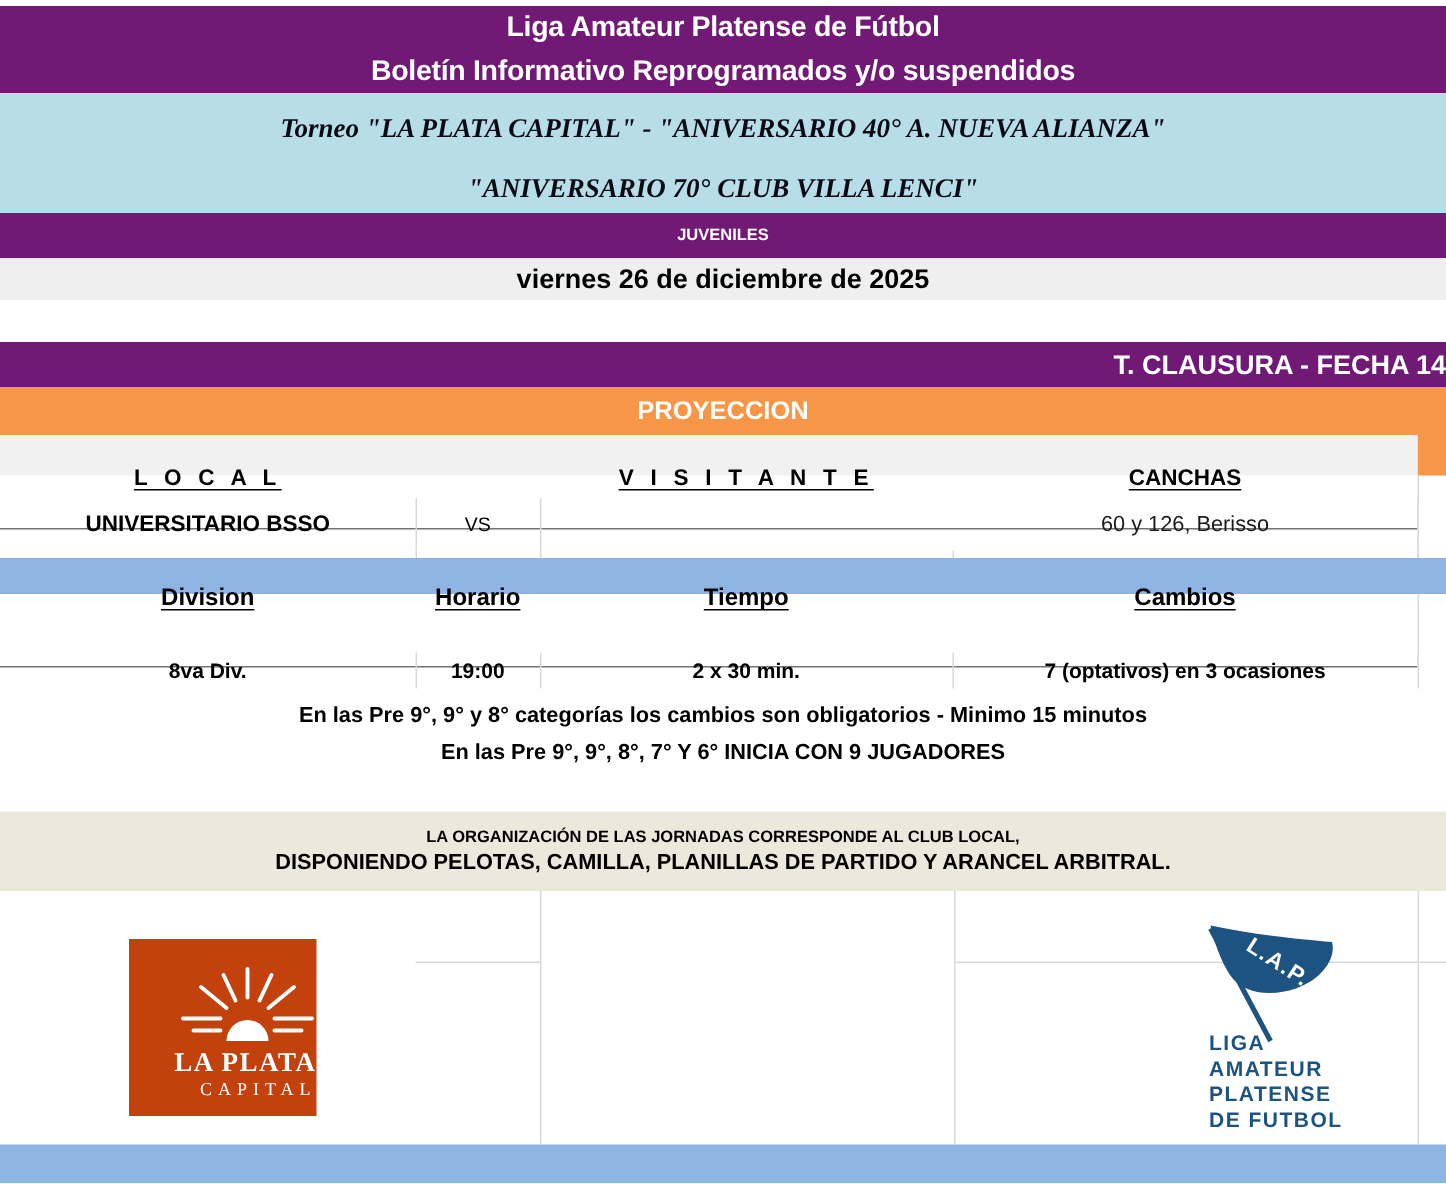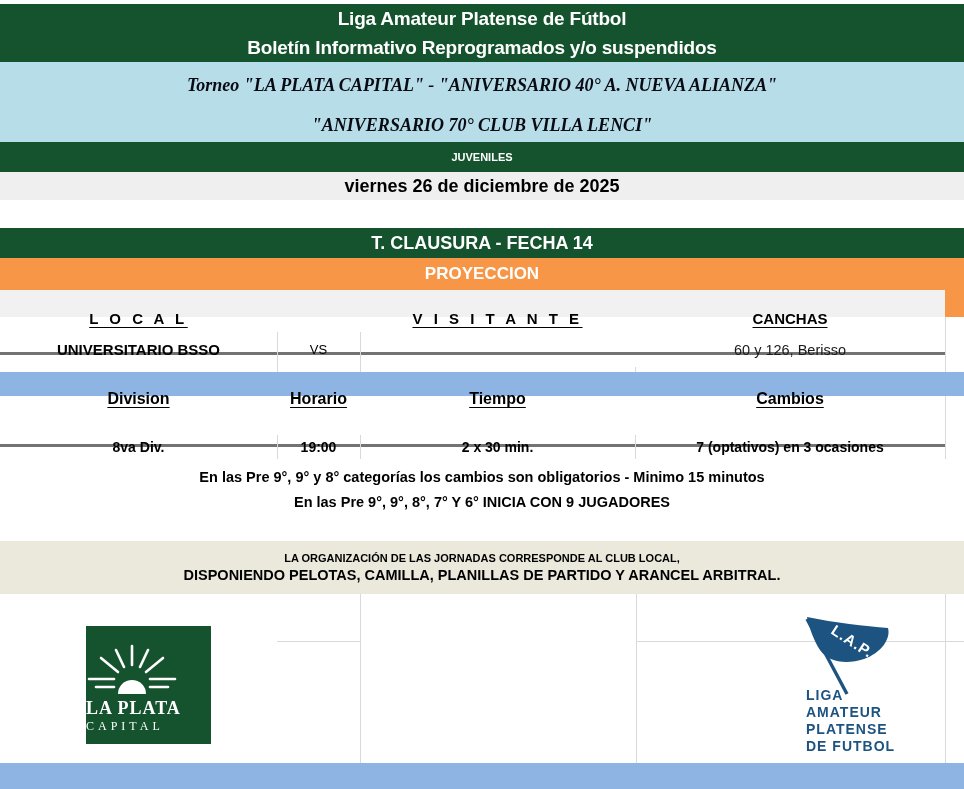--- a/index.html
+++ b/index.html
@@ -7,7 +7,7 @@
         font-family:"Liberation Sans",sans-serif;-webkit-font-smoothing:antialiased;}
   .band{position:absolute;left:0;width:964px;display:flex;flex-direction:column;
         align-items:center;justify-content:center;text-align:center;}
-  .navy{background:#14532d;color:#ffffff;}
+  .navy{background:#701a75;color:#ffffff;}
   .ltblue{background:#B7DEE8;}
   .grayband{background:#EFEFEF;color:#000;}
   .orange{background:#F79646;color:#ffffff;}

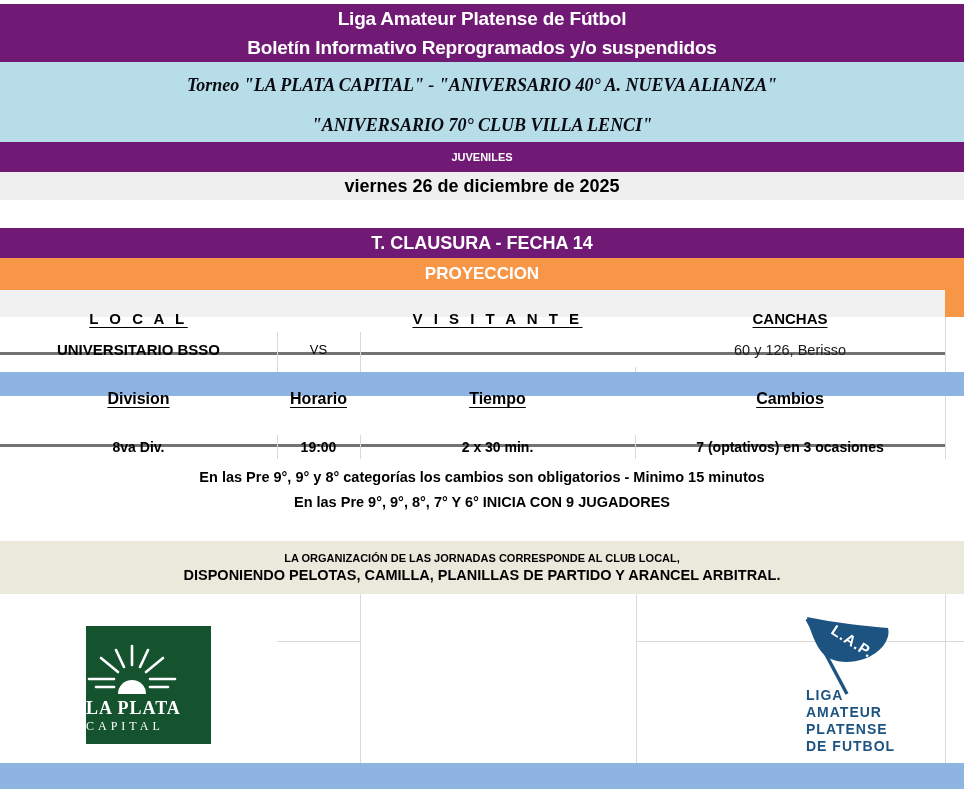--- a/index.html
+++ b/index.html
@@ -61,7 +61,7 @@
     <div class="b" style="font-size:18px;">viernes 26 de diciembre de 2025</div>
   </div>
 
-  <div class="band navy" style="top:228px;height:30px;">
+  <div class="band navy" style="top:228px;height:30px;align-items:flex-end;">
     <div class="b" style="font-size:18px;">T. CLAUSURA - FECHA 14</div>
   </div>
 

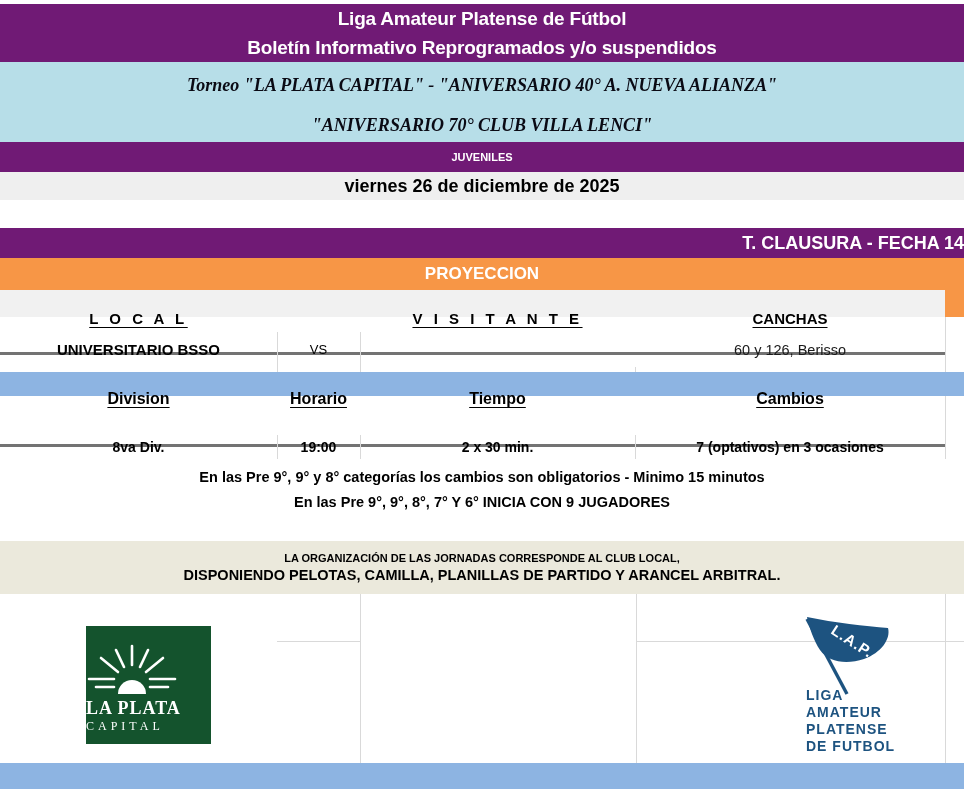--- a/index.html
+++ b/index.html
@@ -20,7 +20,7 @@
   .row{position:absolute;left:0;width:945px;}
   .cell{position:absolute;top:15px;height:100%;display:flex;align-items:center;justify-content:center;}
   .c1{left:0;width:277px}.c2{left:277px;width:83px}.c3{left:360px;width:275px}.c4{left:635px;width:310px}
-  .grid-row{border-bottom:3px solid #737373;}
+  .grid-row{border-bottom:1px solid #737373;}
   .grid-row .cell{border-right:1px solid #D9D9D9;}
   .colhead{font-weight:bold;font-size:15px;text-decoration:underline;text-underline-offset:3px;color:#000;}
   .sp{letter-spacing:3.5px;}

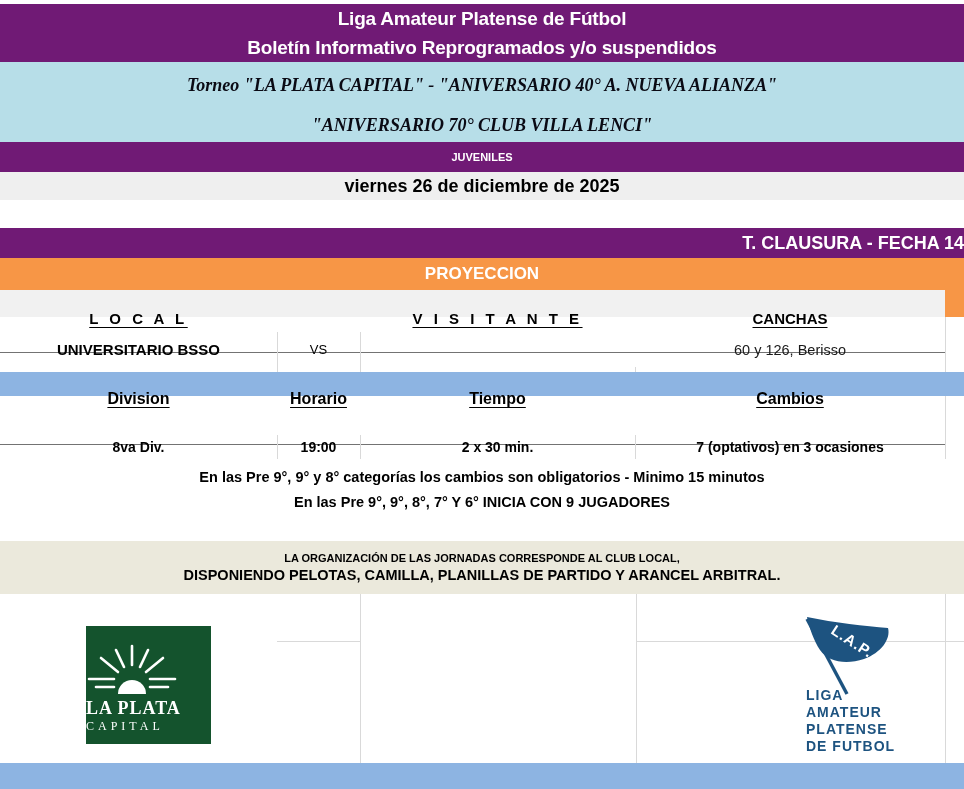--- a/index.html
+++ b/index.html
@@ -29,8 +29,8 @@
   .note{position:absolute;left:0;width:964px;text-align:center;font-weight:bold;font-size:14.5px;color:#000;}
   .vline{position:absolute;width:1px;background:#D9D9D9;}
   .hline{position:absolute;height:1px;background:#D9D9D9;}
-  #laplata-logo{position:absolute;left:86px;top:626px;width:125px;height:118px;background:#14532d;
-                display:flex;flex-direction:column;align-items:flex-start;justify-content:flex-end;
+  #laplata-logo{position:absolute;left:86px;top:626px;width:125px;height:118px;background:#c2410c;
+                display:flex;flex-direction:column;align-items:flex-end;justify-content:flex-end;
                 padding-bottom:10px;box-sizing:border-box;}
   .lp-name{font-family:"Liberation Serif",serif;font-weight:bold;font-size:18px;color:#fff;letter-spacing:1px;line-height:20px;}
   .lp-sub{font-family:"Liberation Serif",serif;font-size:12px;color:#fff;letter-spacing:4px;line-height:16px;}

